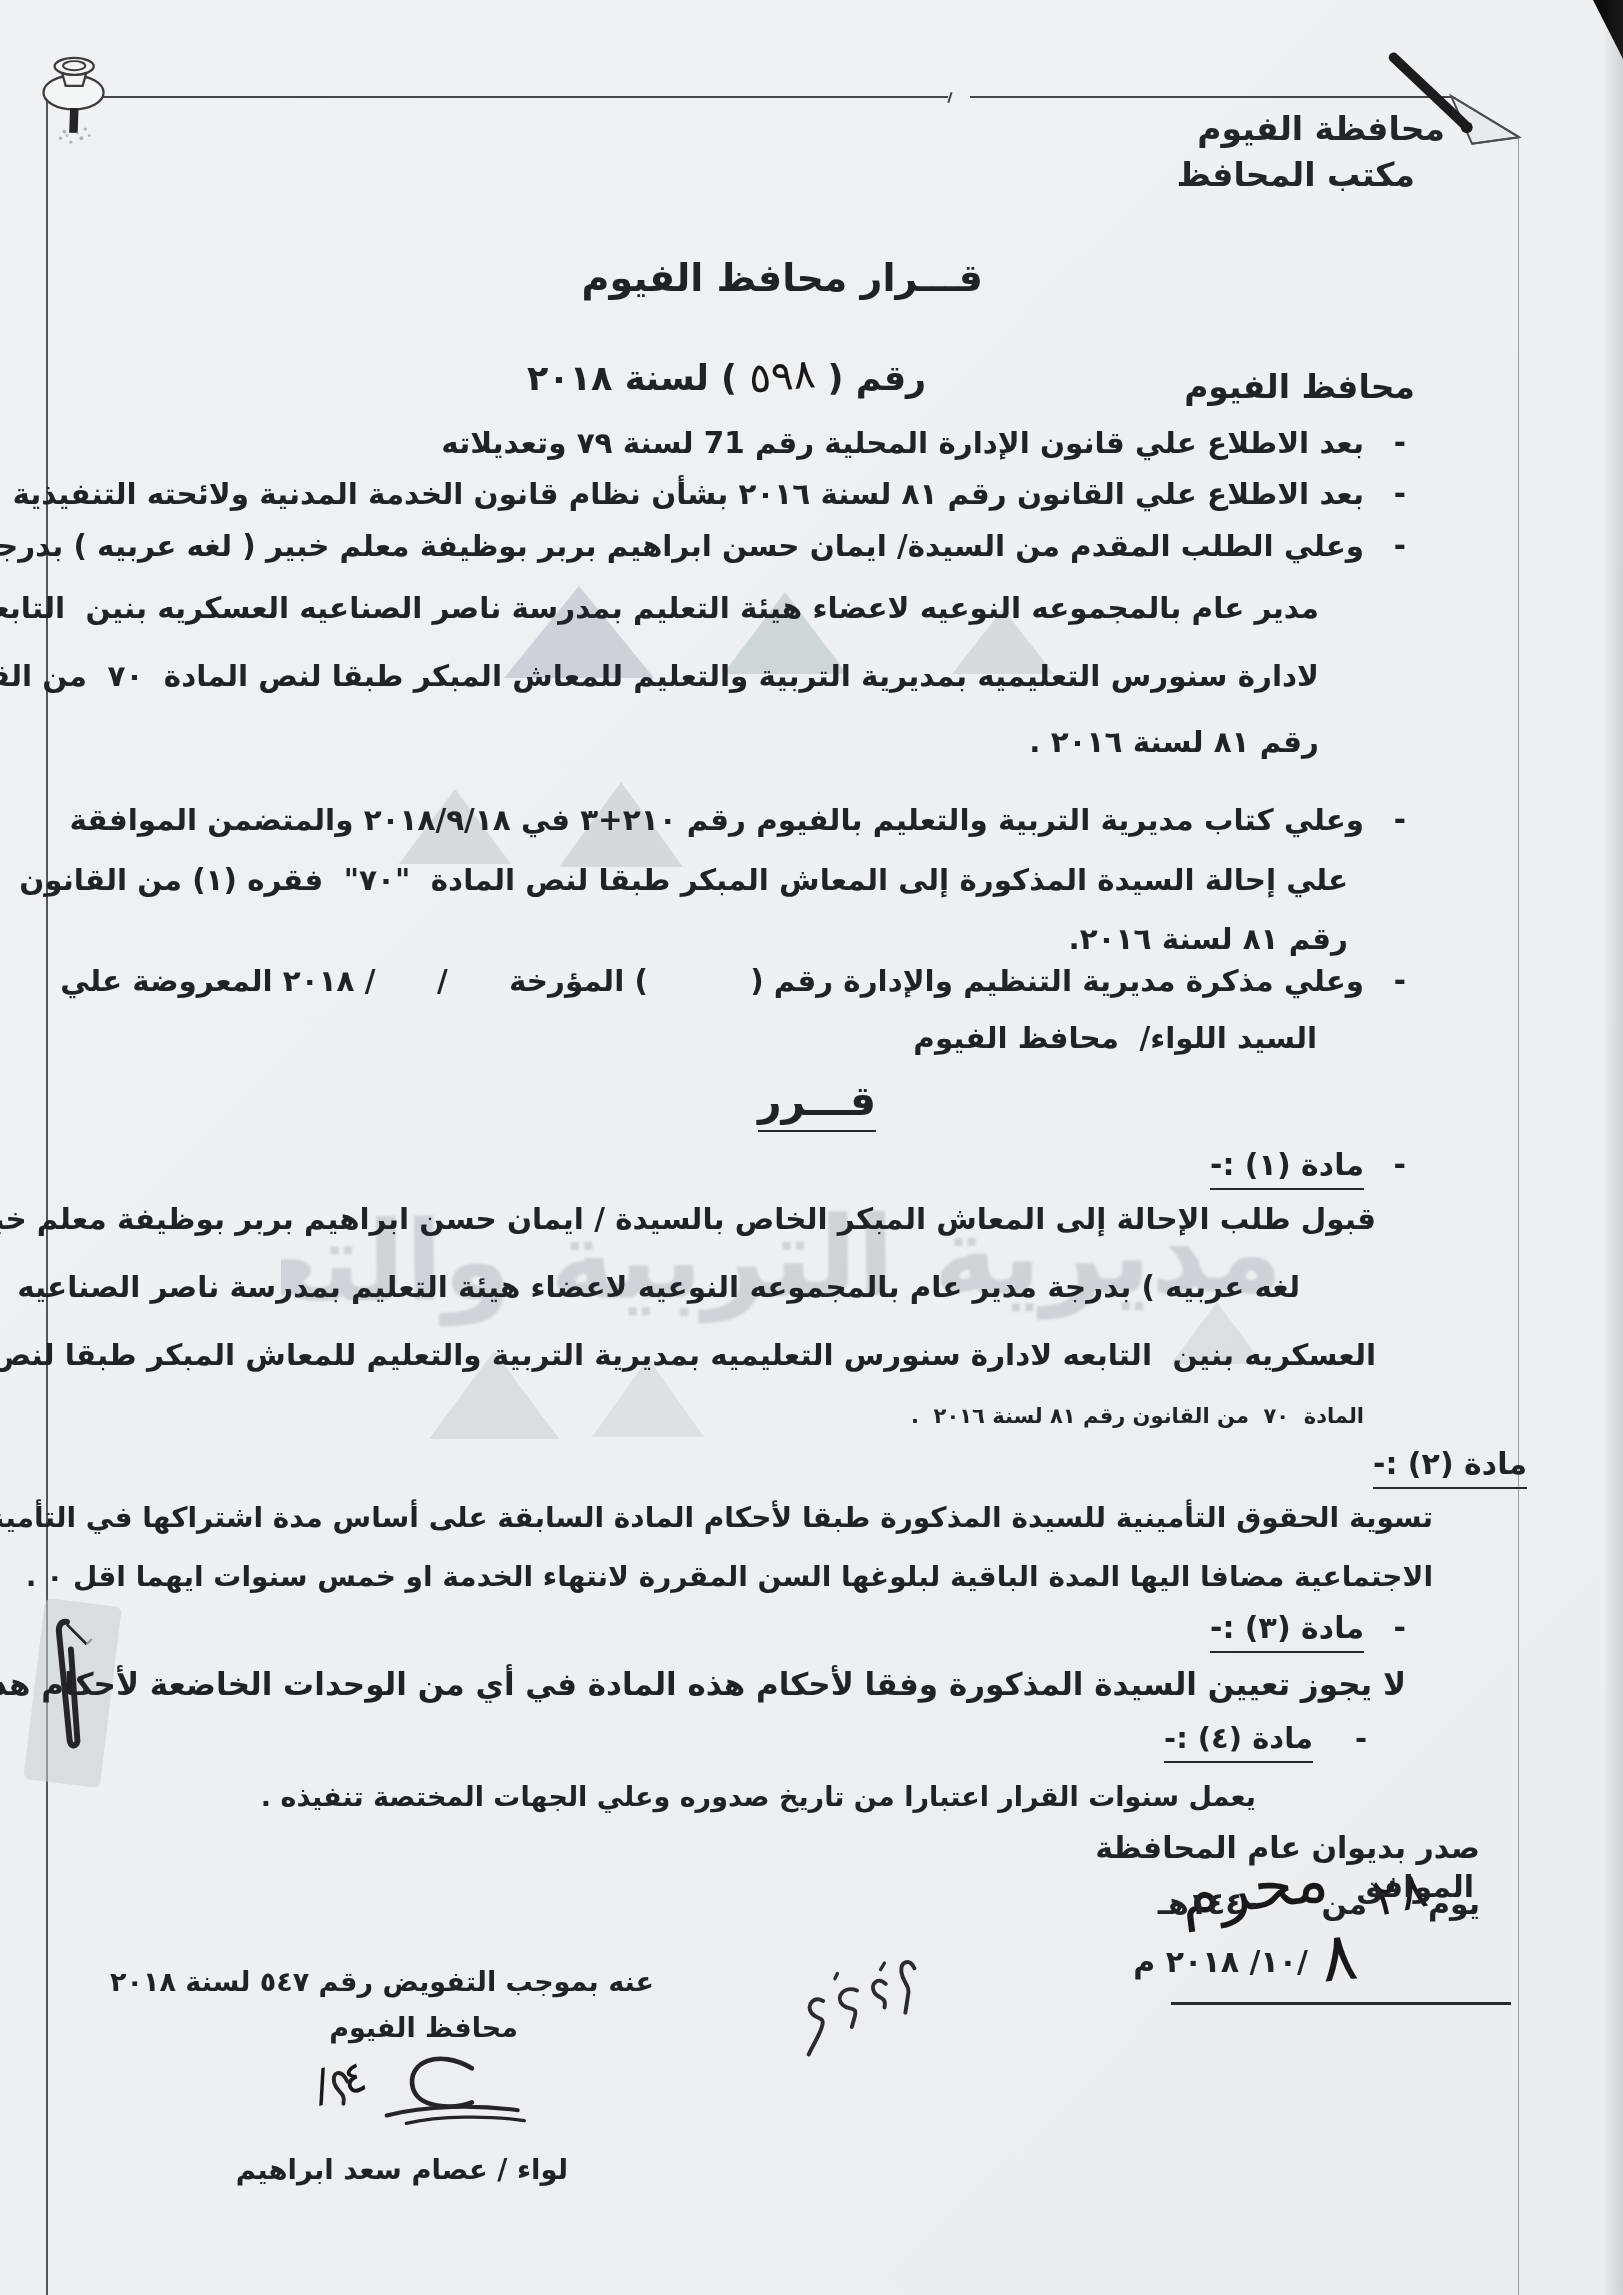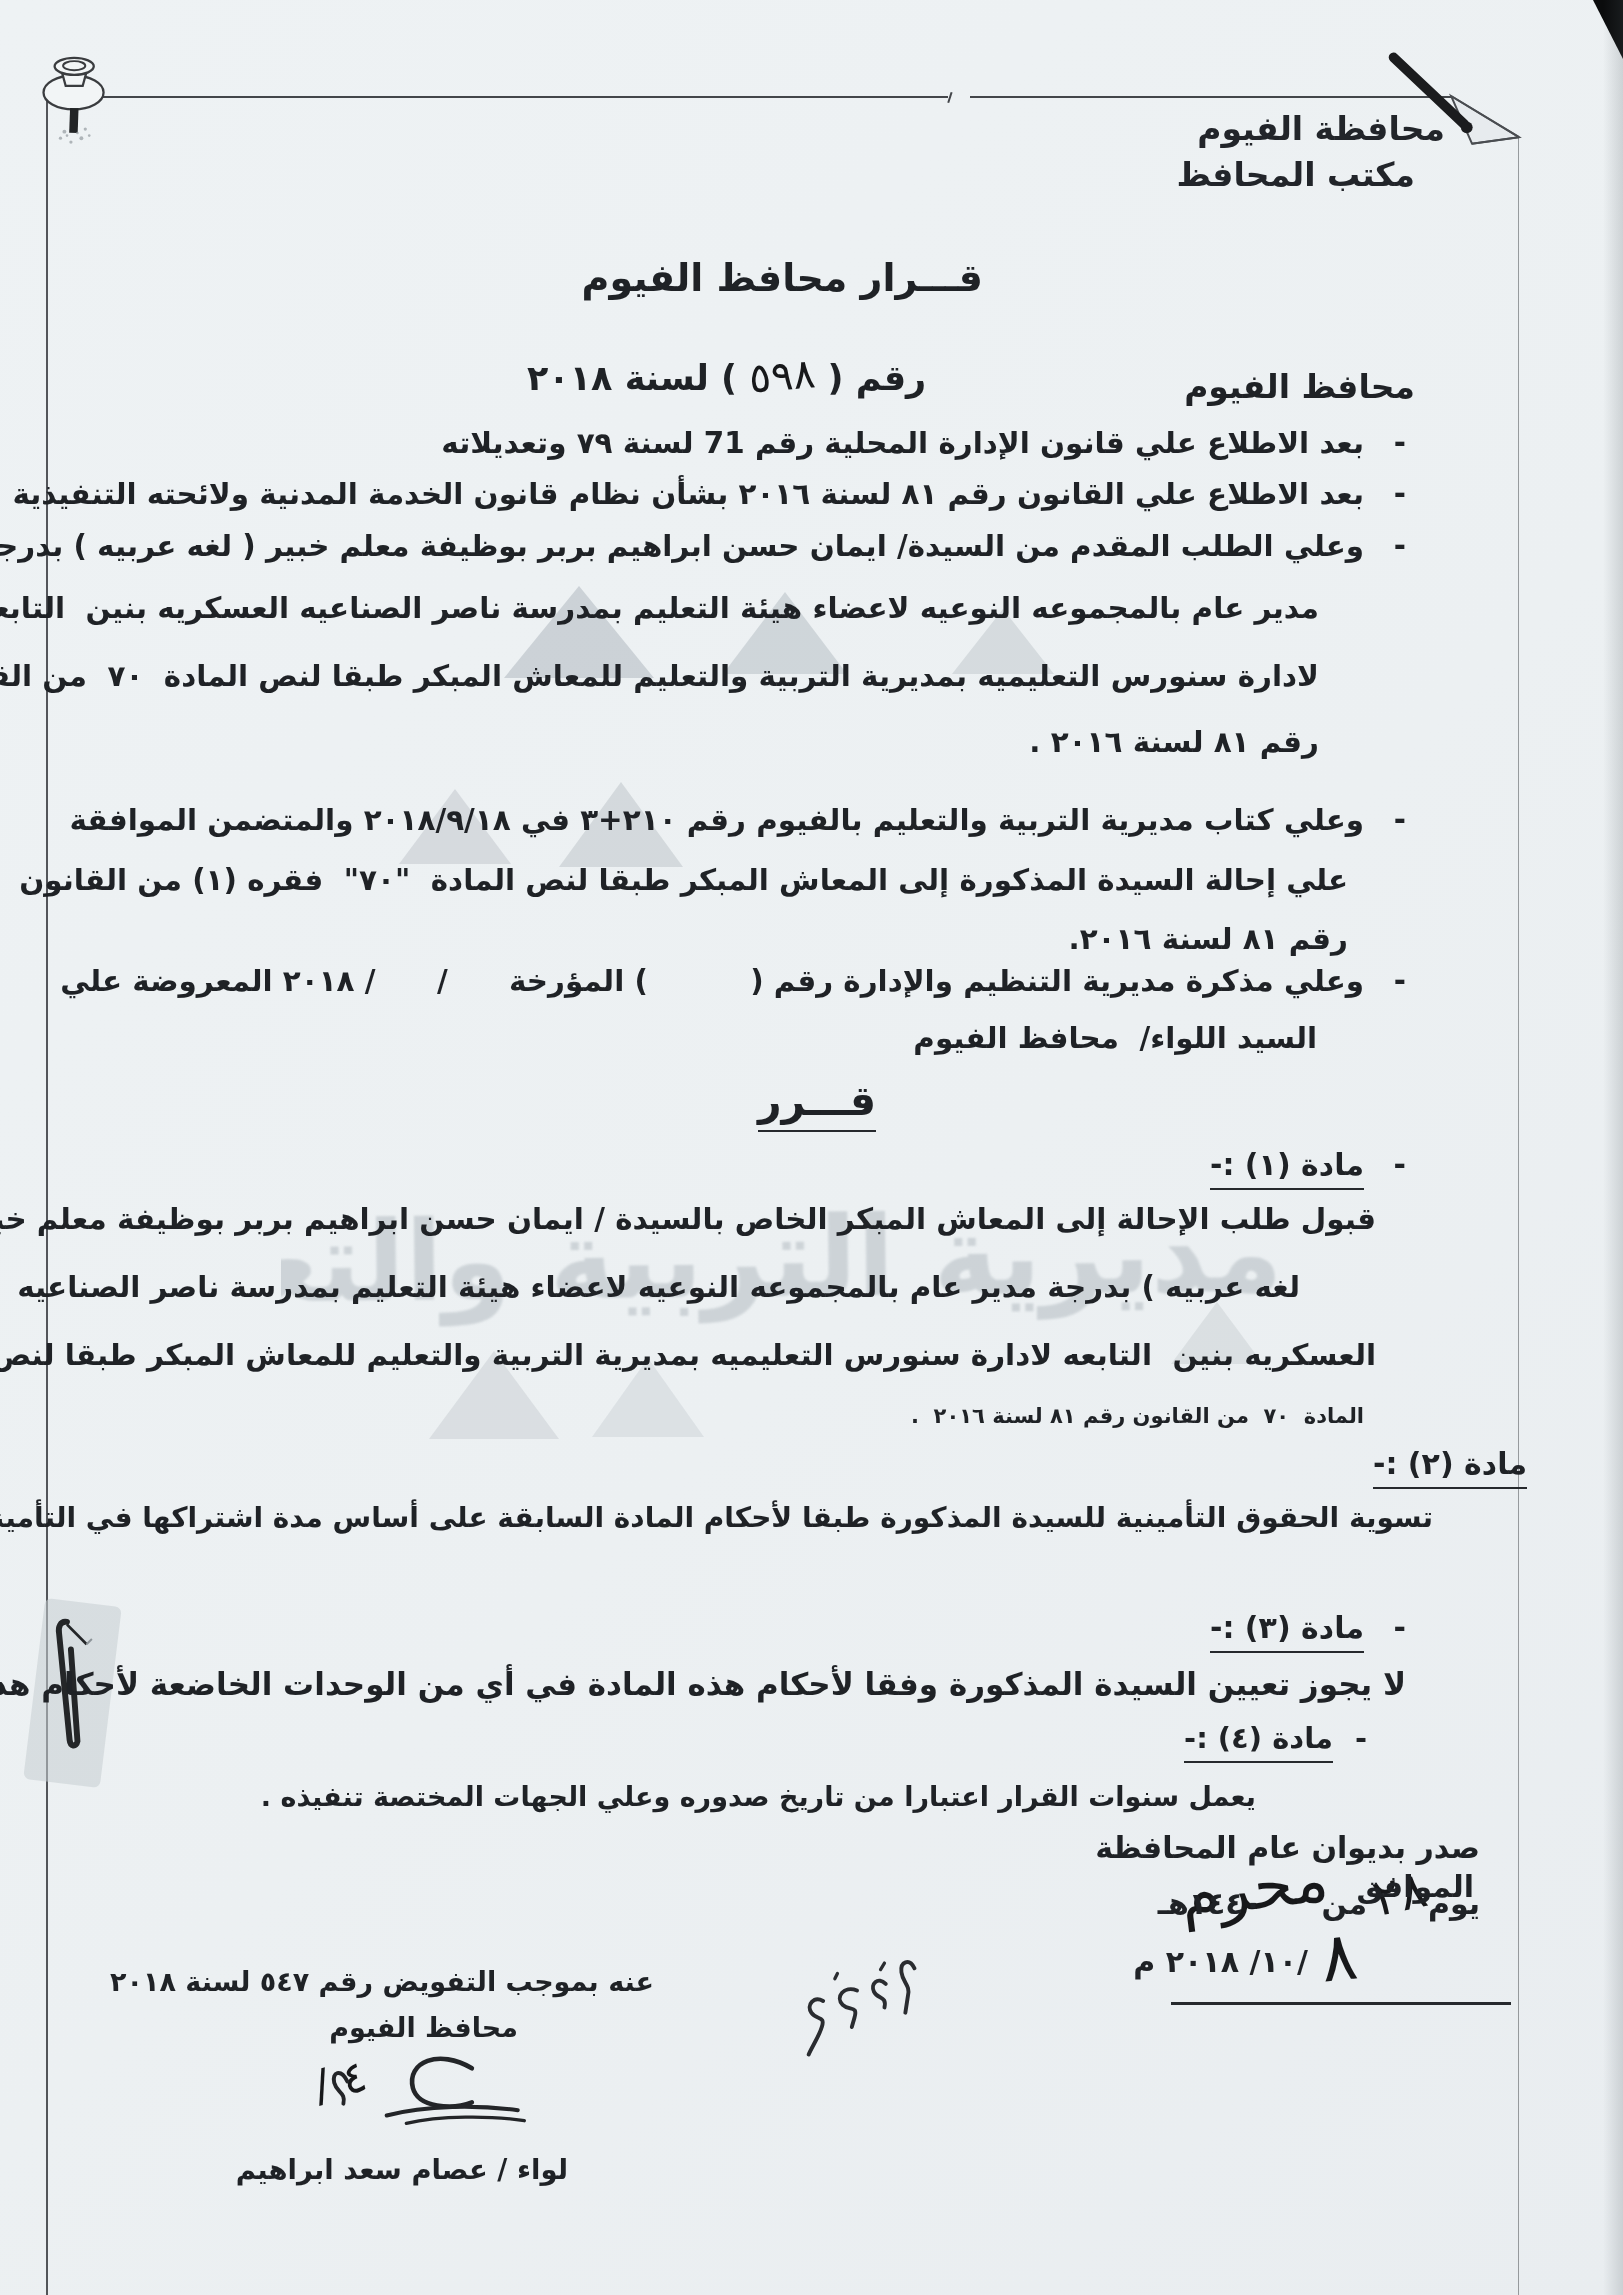--- a/index.html
+++ b/index.html
@@ -130,6 +130,7 @@
 
   <div class="line b u" style="right:96px;top:1447px;font-size:30px;">مادة (٢) :-</div>
   <div class="line b" style="right:190px;top:1502px;font-size:28px;">تسوية الحقوق التأمينية للسيدة المذكورة طبقا لأحكام المادة السابقة على أساس مدة اشتراكها في التأمينات</div>
+  <div class="line b" style="right:190px;top:1561px;font-size:28px;">الاجتماعية مضافا اليها المدة الباقية لبلوغها السن المقررة لانتهاء الخدمة او خمس سنوات ايهما اقل ٠ .</div>
 
   <div class="line b" style="right:217px;top:1611px;font-size:30px;">-</div>
   <div class="line b u" style="right:259px;top:1611px;font-size:30px;">مادة (٣) :-</div>

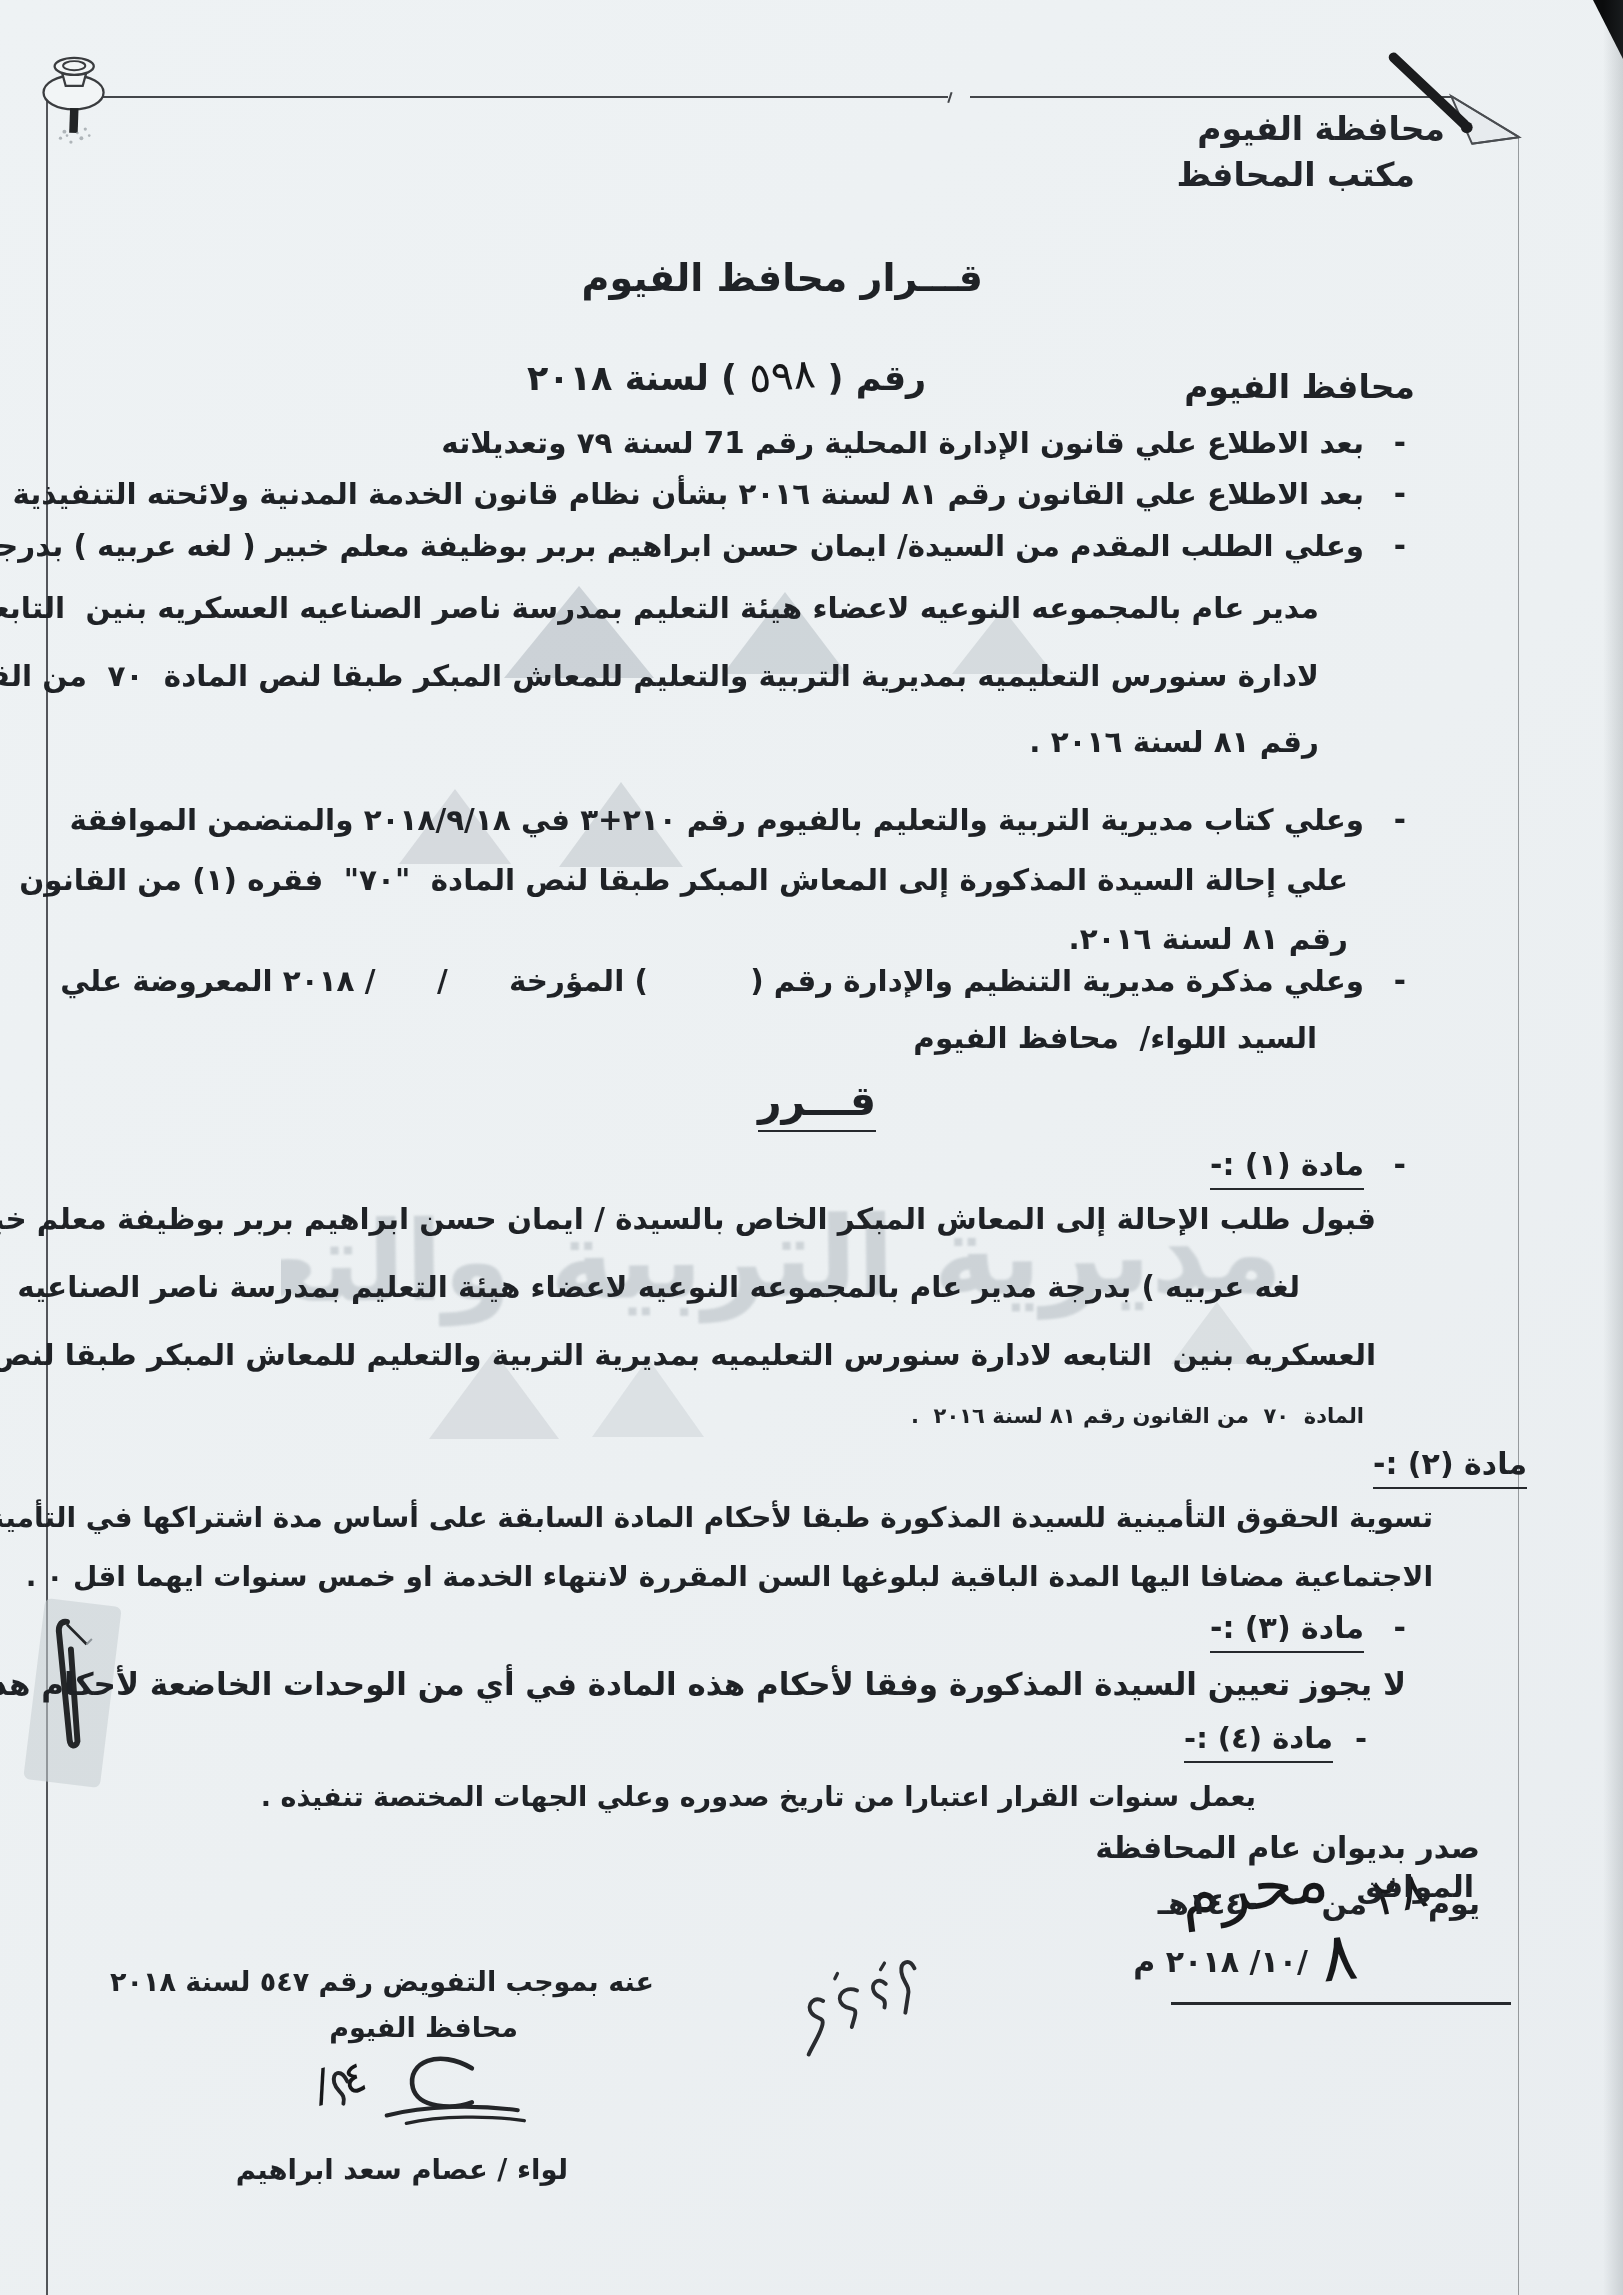--- a/index.html
+++ b/index.html
@@ -137,7 +137,7 @@
   <div class="line b" style="right:217px;top:1667px;font-size:31px;">لا يجوز تعيين السيدة المذكورة وفقا لأحكام هذه المادة في أي من الوحدات الخاضعة لأحكام هذا القانون</div>
 
   <div class="line b" style="right:256px;top:1722px;font-size:29px;">-</div>
-  <div class="line b u" style="right:290px;top:1722px;font-size:29px;">مادة (٤) :-</div>
+  <div class="line b u" style="right:310px;top:1722px;font-size:29px;">مادة (٤) :-</div>
   <div class="line" style="right:367px;top:1781px;font-size:27px;font-weight:700;">يعمل سنوات القرار اعتبارا من تاريخ صدوره وعلي الجهات المختصة تنفيذه .</div>
 
   <div class="line b" style="right:143px;top:1831px;font-size:30px;">صدر بديوان عام المحافظة</div>

